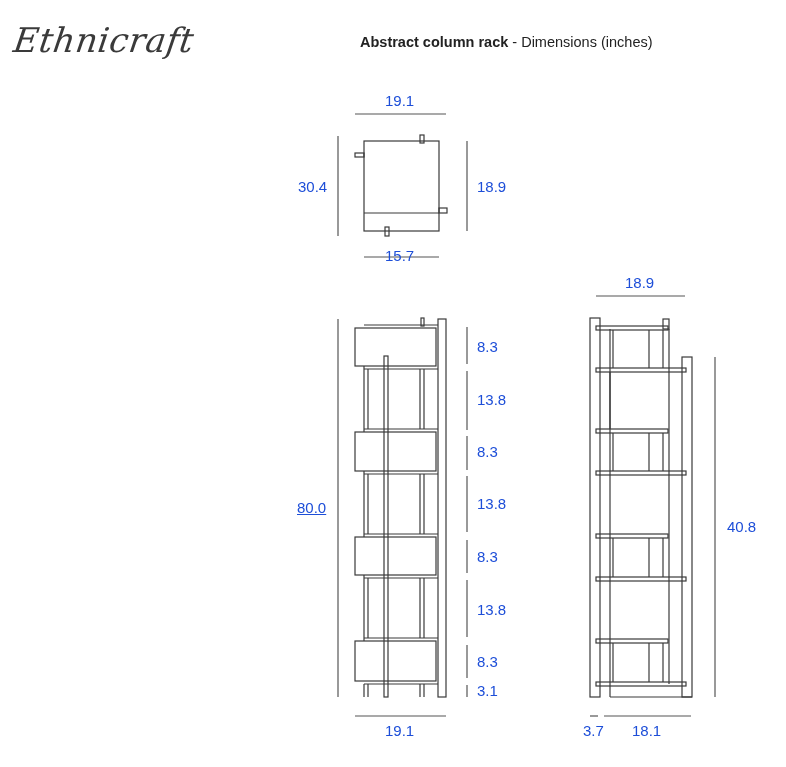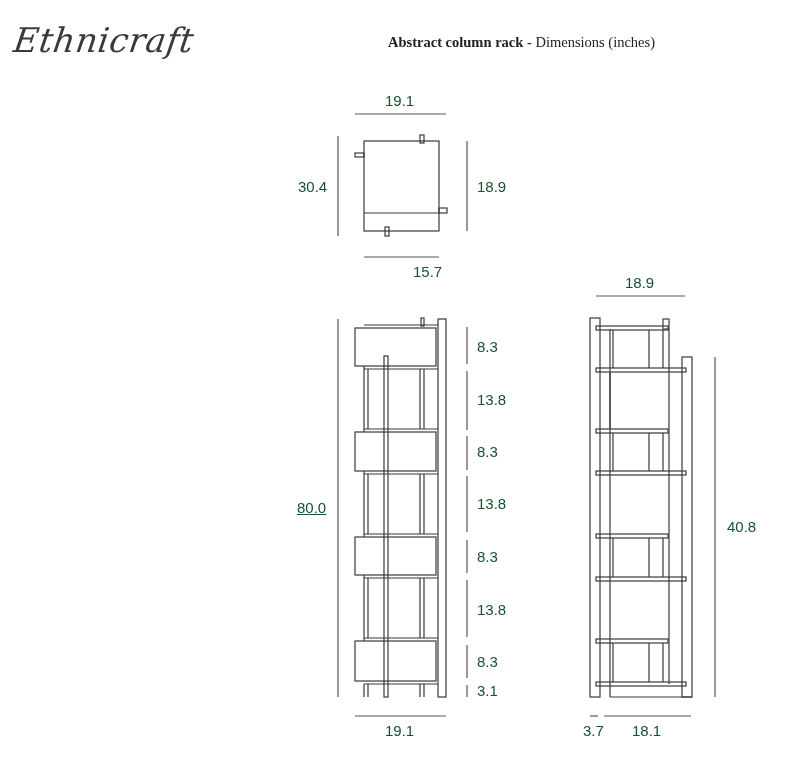--- a/index.html
+++ b/index.html
@@ -5,7 +5,7 @@
   html, body { margin:0; padding:0; background:#ffffff; }
   body { width:786px; height:767px; position:relative; overflow:hidden; font-family:"Liberation Sans", sans-serif; color:#2a2a2a; }
   .logo { position:absolute; left:14px; top:20px; font-family:"DejaVu Serif", serif; font-style:italic; font-size:34px; color:#3a3a3a; letter-spacing:0.5px; transform:skewX(-8deg); }
-  .title { position:absolute; left:388px; top:34px; font-size:14.5px; color:#222; white-space:nowrap;font-family:Liberation Serif, serif; }
+  .title { position:absolute; left:360px; top:34px; font-size:14.5px; color:#222; white-space:nowrap; }
   .title b { font-weight:bold; }
   .dim { position:absolute; font-size:15px; color:#14532d; white-space:nowrap; }
   svg { position:absolute; left:0; top:0; }

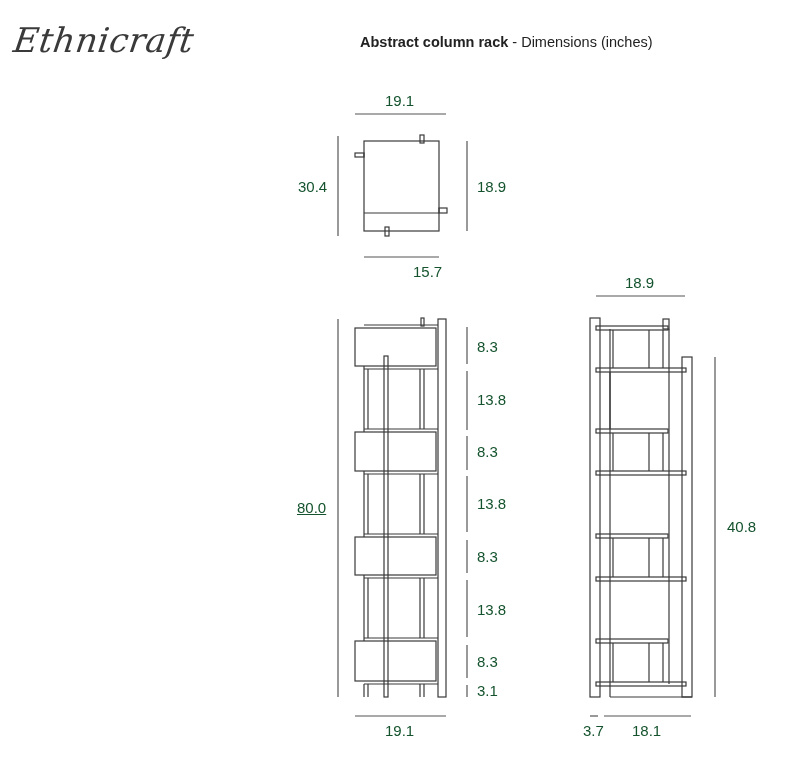--- a/index.html
+++ b/index.html
@@ -7,7 +7,7 @@
   .logo { position:absolute; left:14px; top:20px; font-family:"DejaVu Serif", serif; font-style:italic; font-size:34px; color:#3a3a3a; letter-spacing:0.5px; transform:skewX(-8deg); }
   .title { position:absolute; left:360px; top:34px; font-size:14.5px; color:#222; white-space:nowrap; }
   .title b { font-weight:bold; }
-  .dim { position:absolute; font-size:15px; color:#14532d; white-space:nowrap; }
+  .dim { position:absolute; font-size:15px; color:#1d4ed8; white-space:nowrap; }
   svg { position:absolute; left:0; top:0; }
 </style>
 </head>

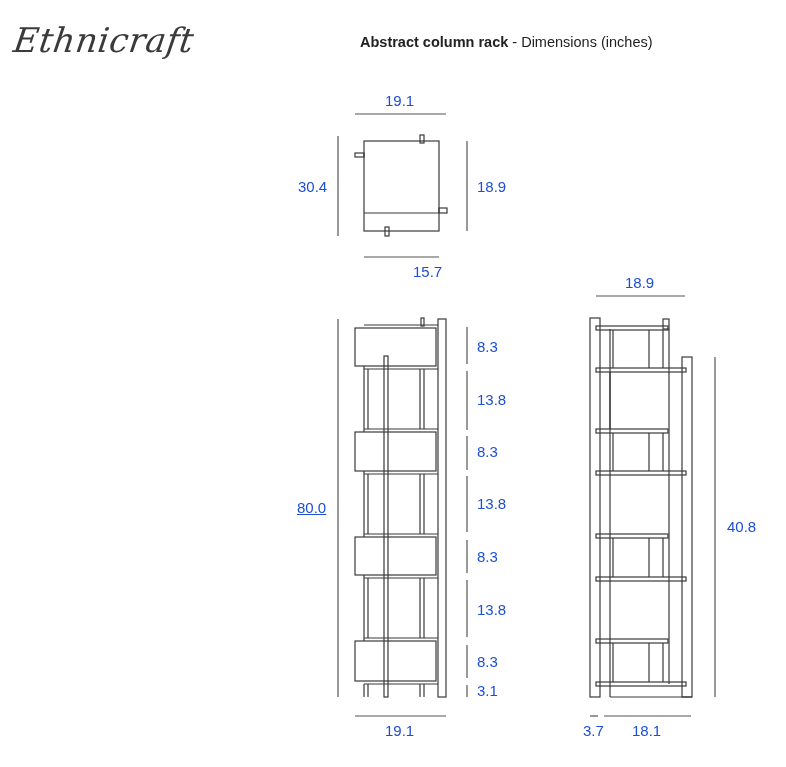--- a/index.html
+++ b/index.html
@@ -129,7 +129,7 @@
 <div class="dim" style="left:385px;top:92px;">19.1</div>
 <div class="dim" style="left:298px;top:178px;">30.4</div>
 <div class="dim" style="left:477px;top:178px;">18.9</div>
-<div class="dim" style="left:385px;top:263px;margin-left:28px;">15.7</div>
+<div class="dim" style="left:385px;top:247px;">15.7</div>
 
 <div class="dim" style="left:297px;top:499px;text-decoration:underline;">80.0</div>
 <div class="dim" style="left:477px;top:338px;">8.3</div>

